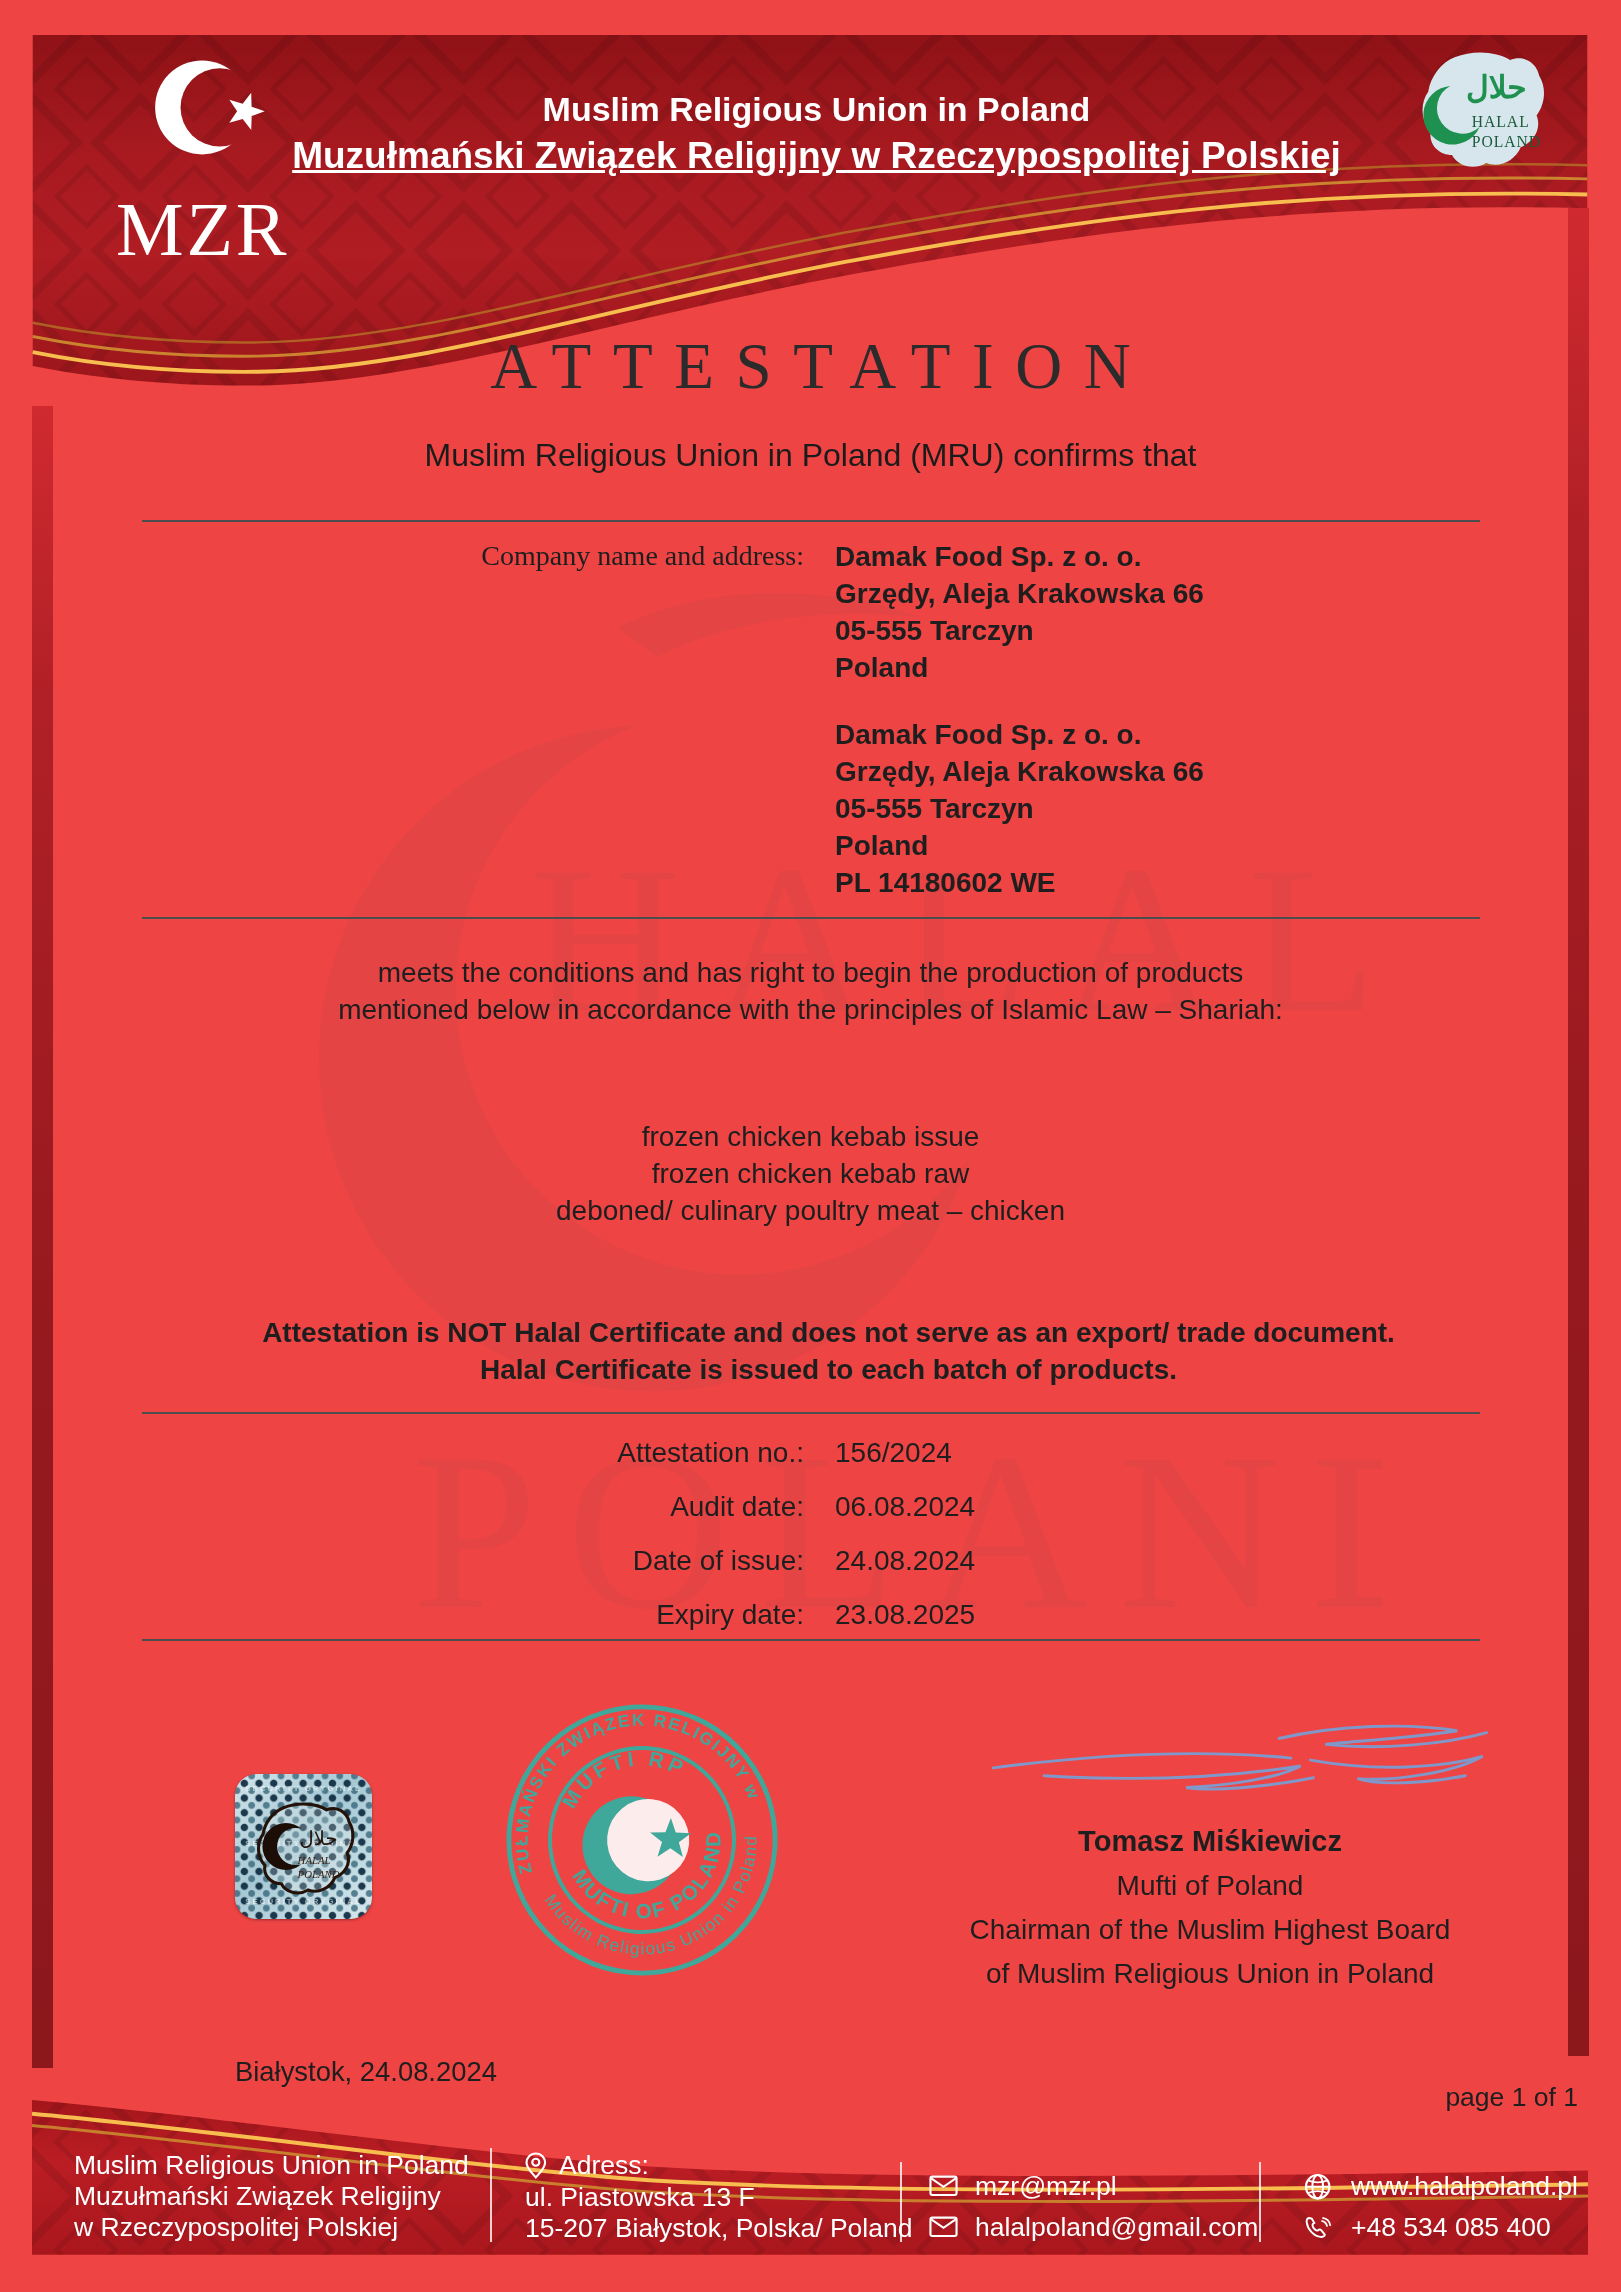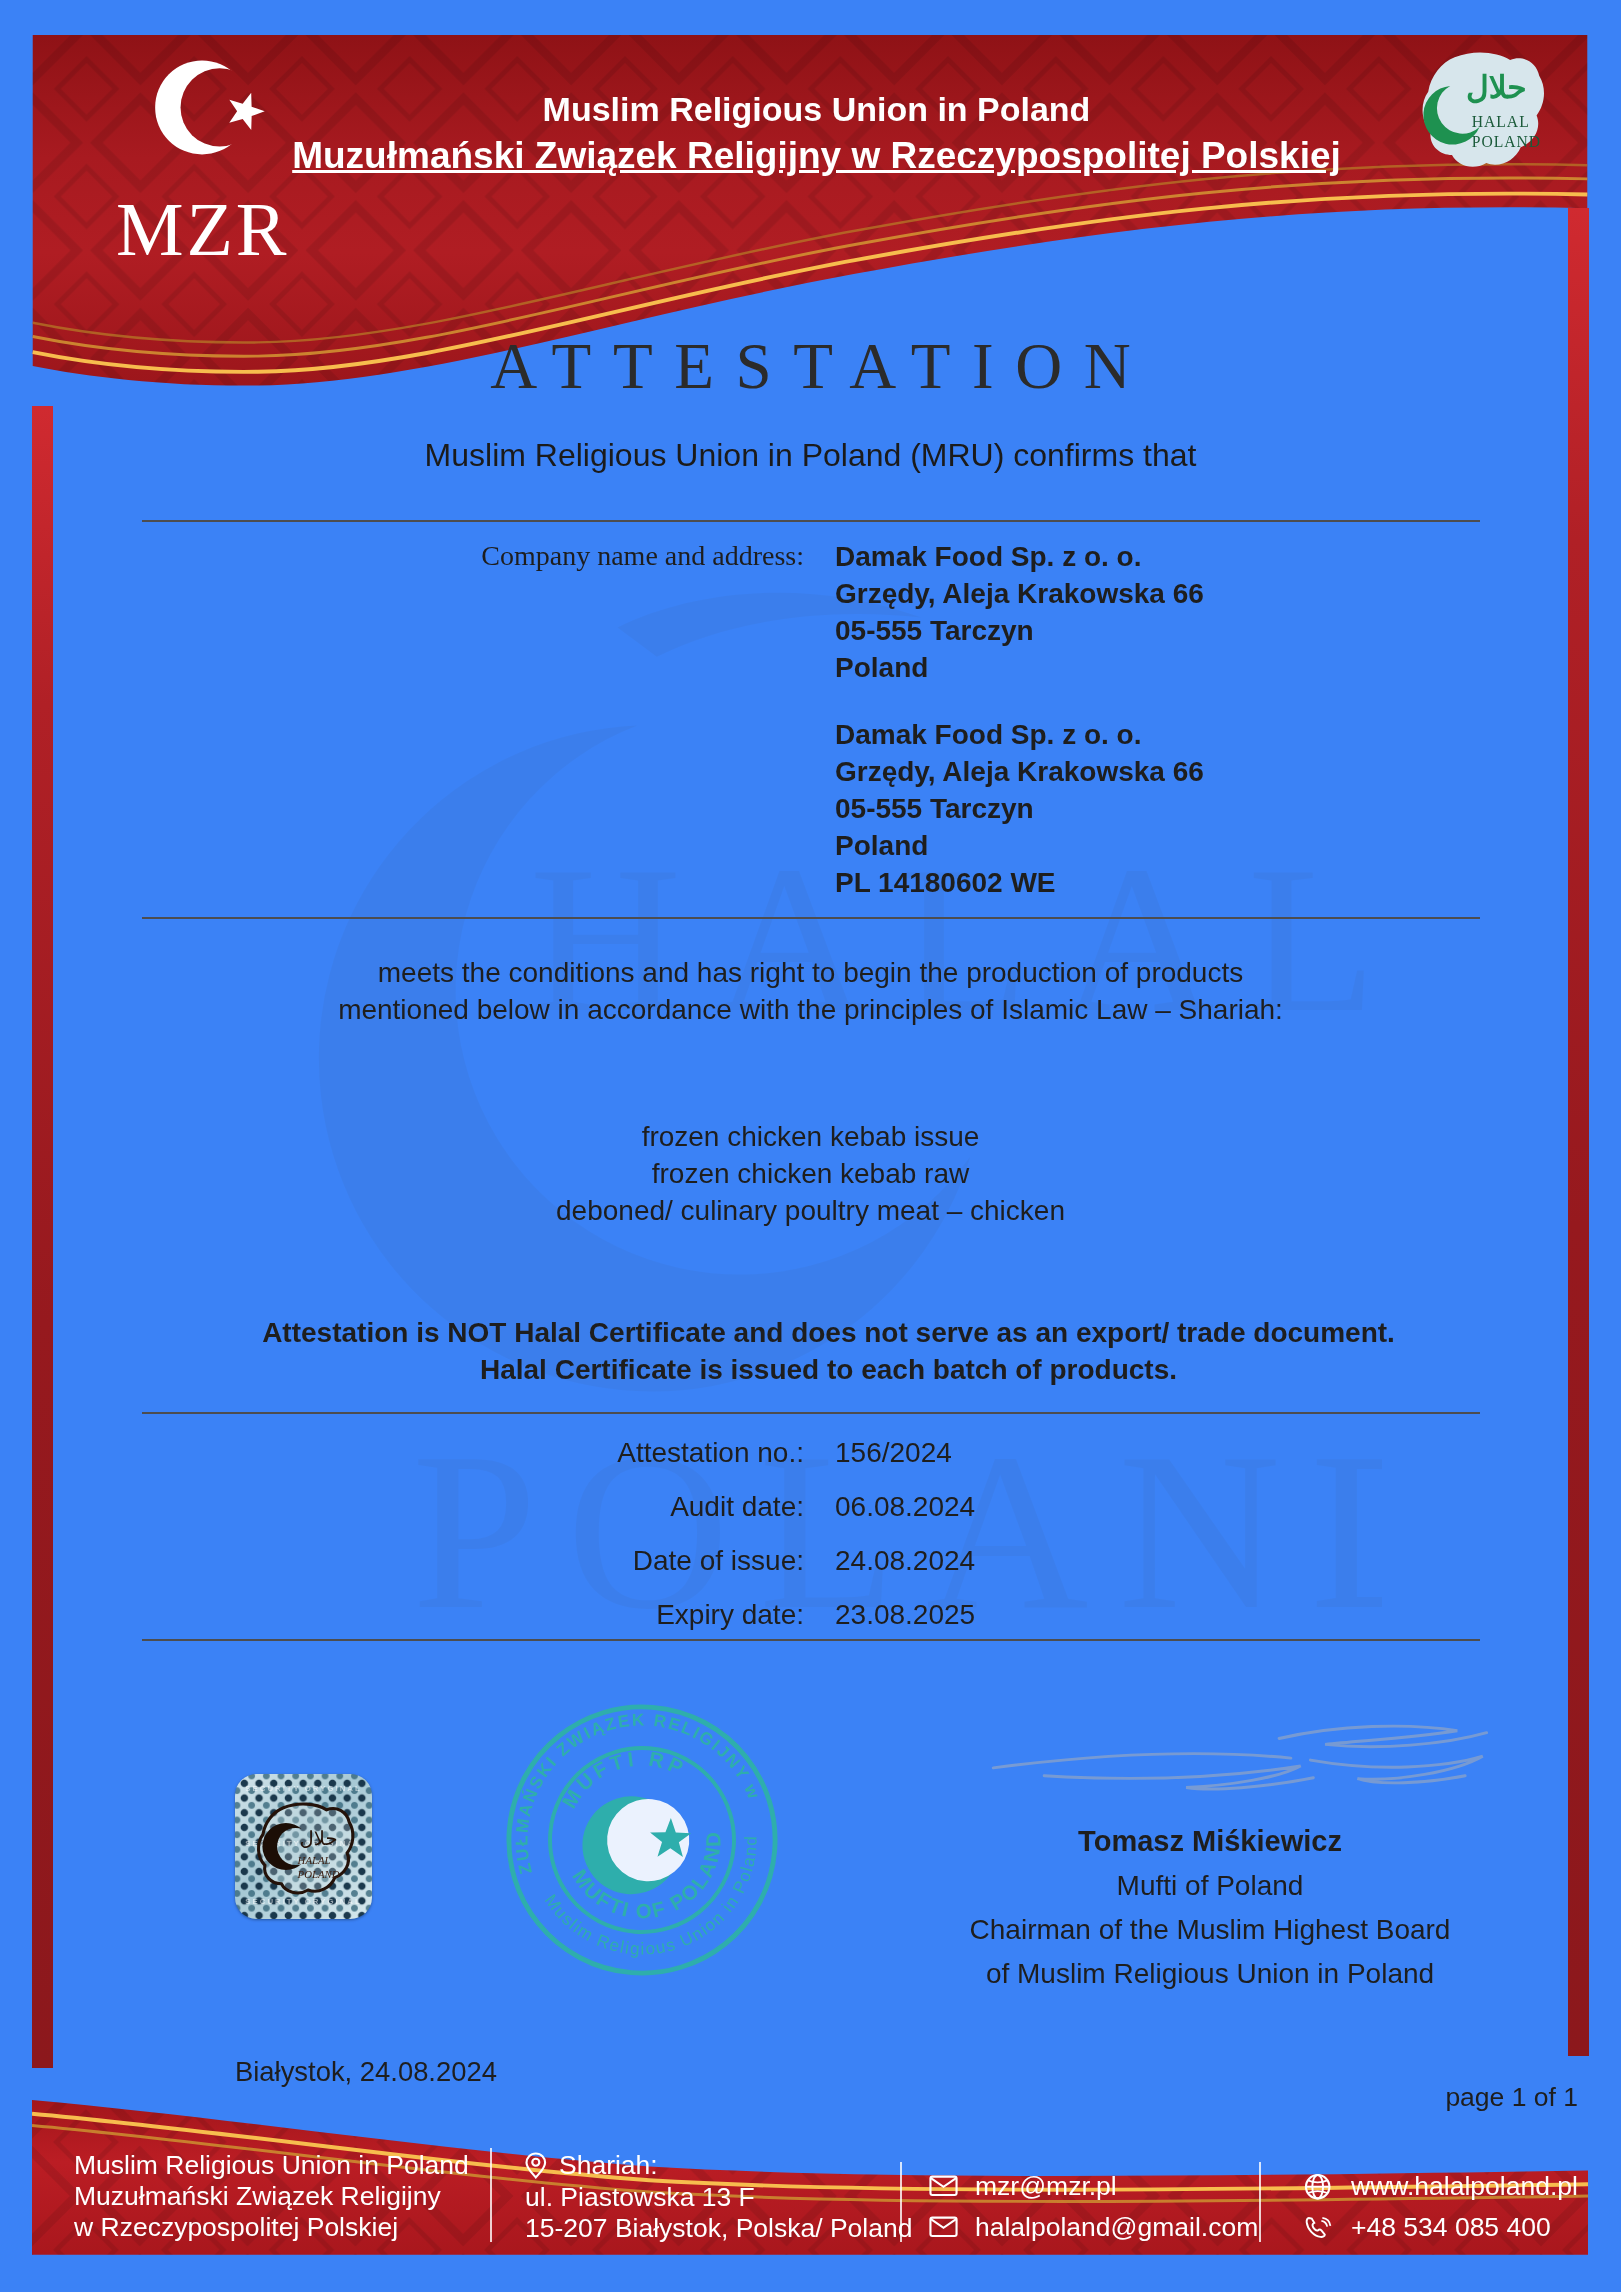--- a/index.html
+++ b/index.html
@@ -4,7 +4,7 @@
 <style>
   html,body{margin:0;padding:0;background:#e9e9e9;}
   #page{
-    position:relative;width:1621px;height:2293px;background:#3b82f6;
+    position:relative;width:1621px;height:2293px;background:#ef4444;
     font-family:"Liberation Sans",sans-serif;color:#1e1e1e;overflow:hidden;
     margin:0 auto;
   }

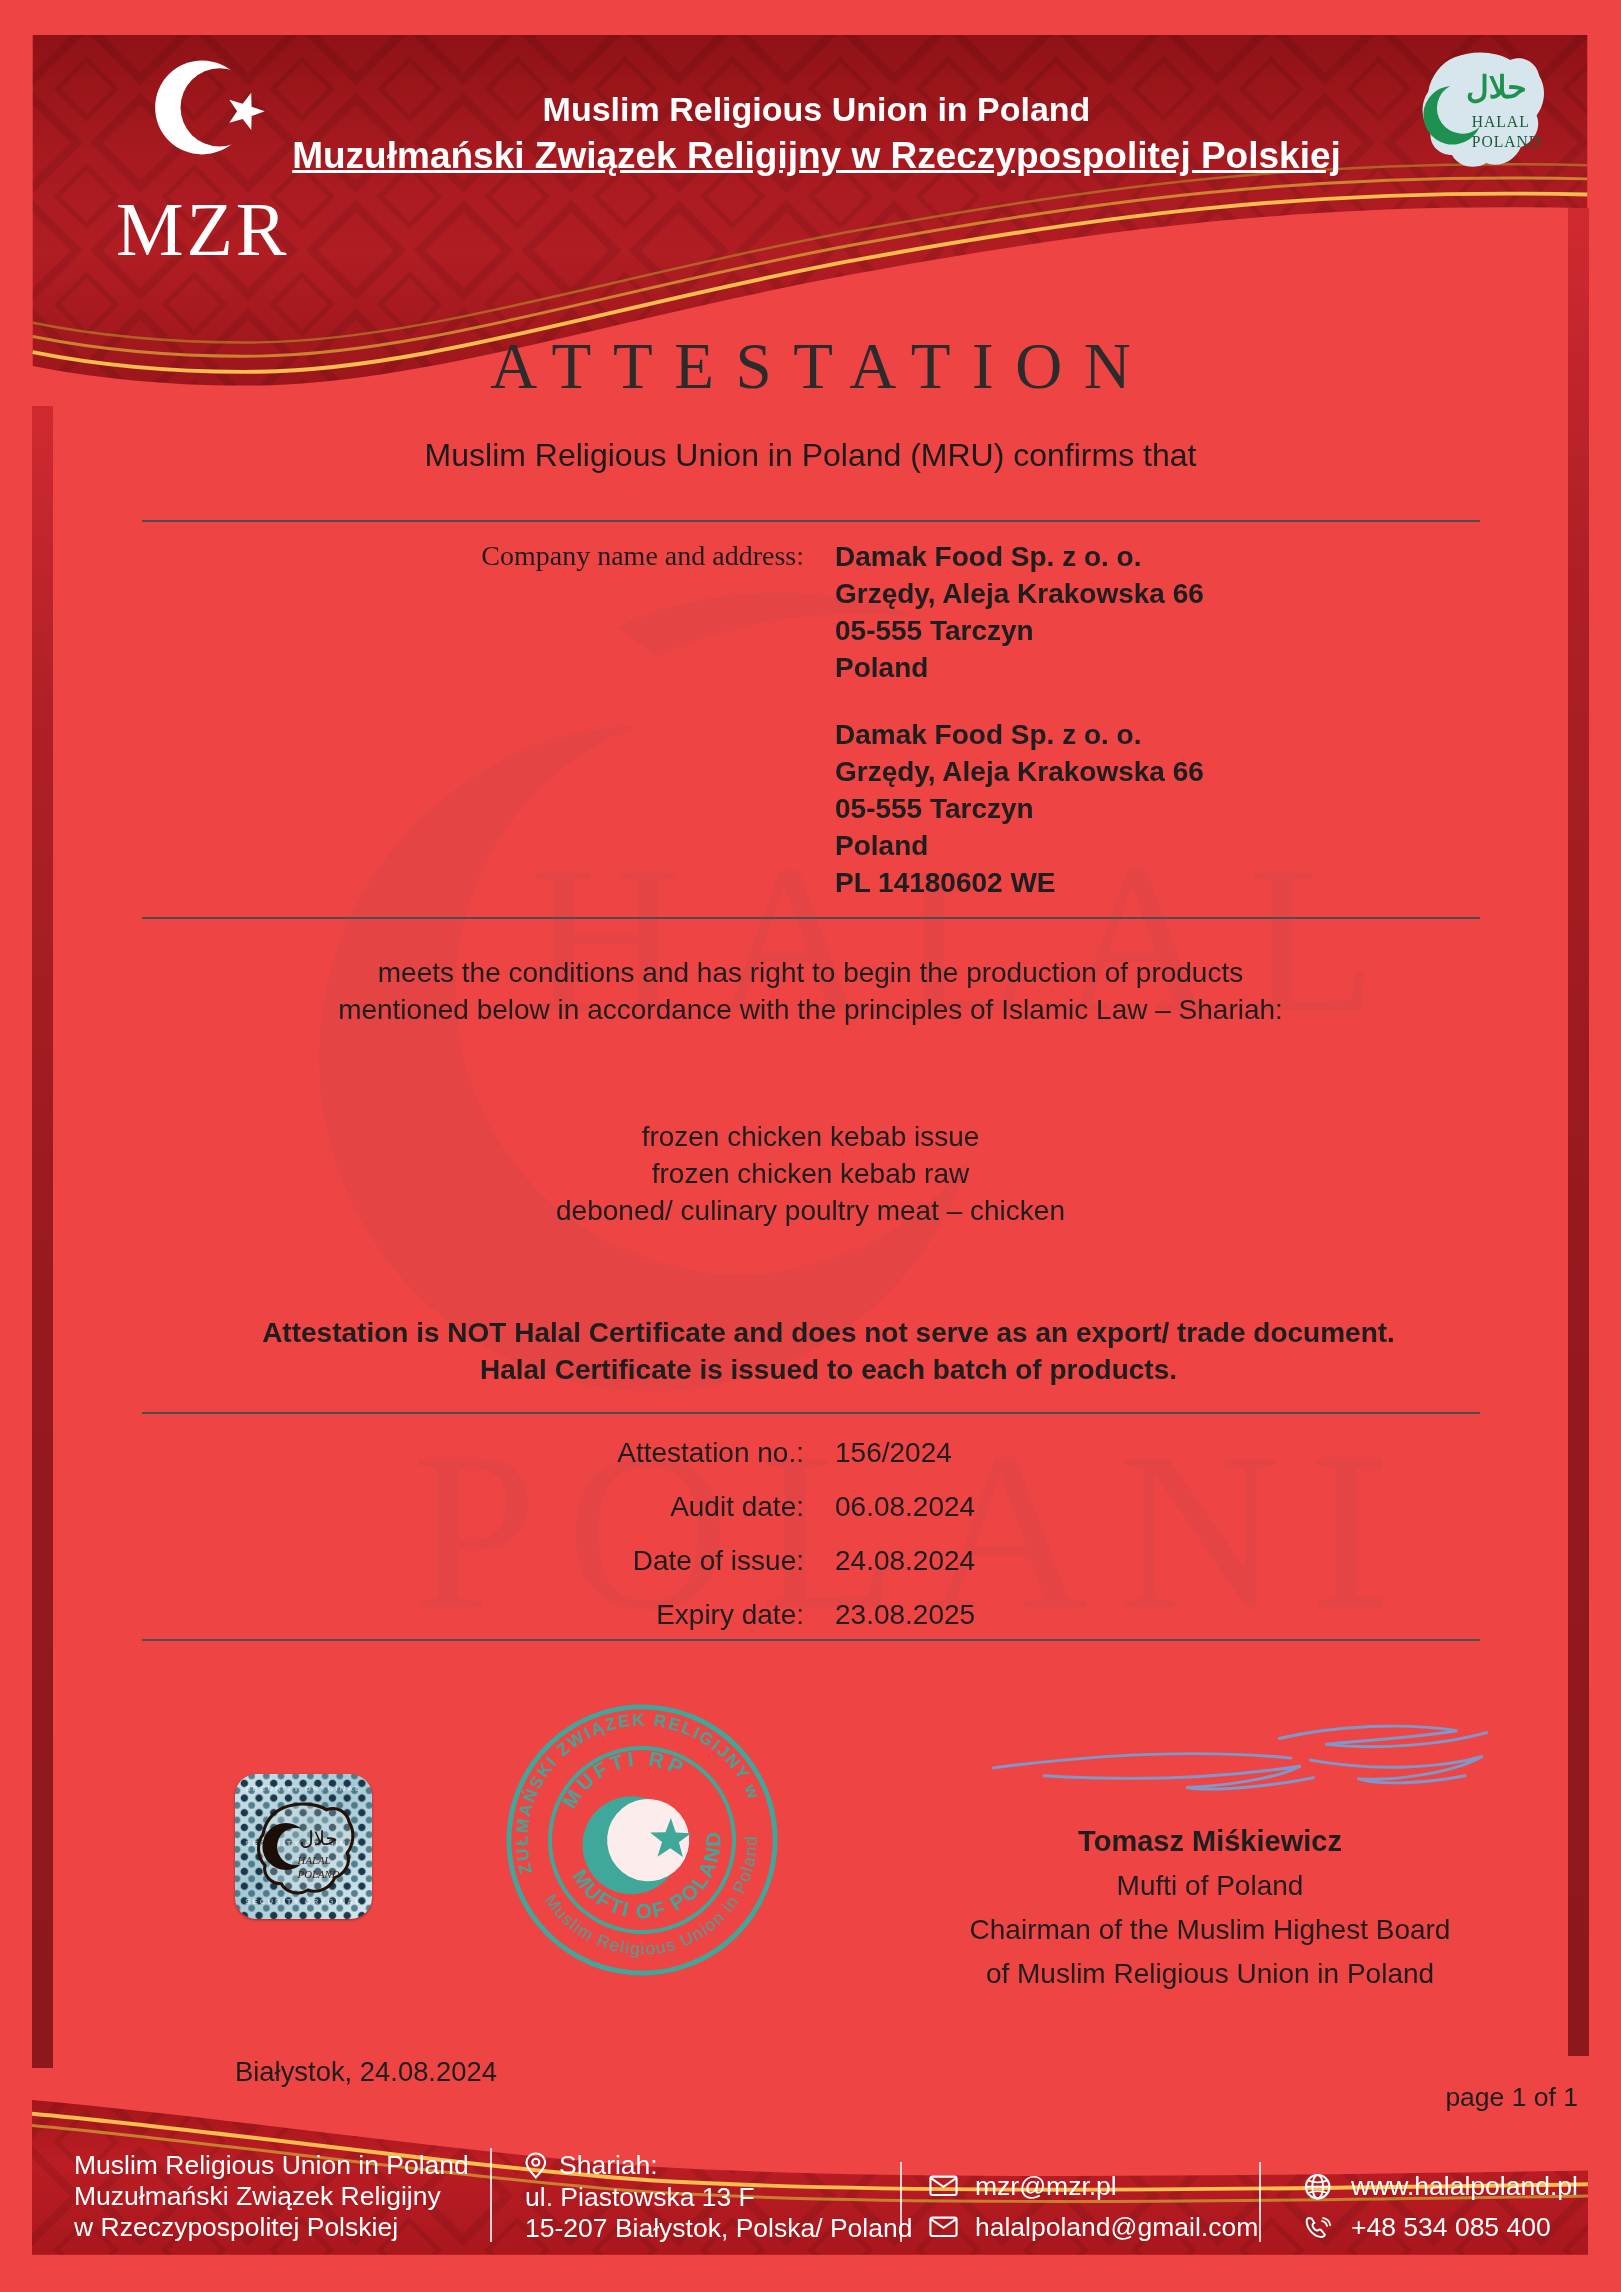--- a/index.html
+++ b/index.html
@@ -282,7 +282,7 @@
     <path d="M11,1.5 C5.5,1.5 1.5,5.8 1.5,11 C1.5,16.5 7.5,21.8 11,26 C14.5,21.8 20.5,16.5 20.5,11 C20.5,5.8 16.5,1.5 11,1.5 Z" fill="none" stroke="#ffffff" stroke-width="2.2"></path>
     <circle cx="11" cy="10.5" r="3.6" fill="none" stroke="#ffffff" stroke-width="2.2"></circle>
   </svg>
-  <div class="f-text" style="left:559px;top:2150px;">Shariah:</div>
+  <div class="f-text" style="left:559px;top:2150px;">Adress:</div>
   <div class="f-text" style="left:525px;top:2182px;">ul. Piastowska 13 F</div>
   <div class="f-text" style="left:525px;top:2213px;">15-207 Białystok, Polska/ Poland</div>
 

